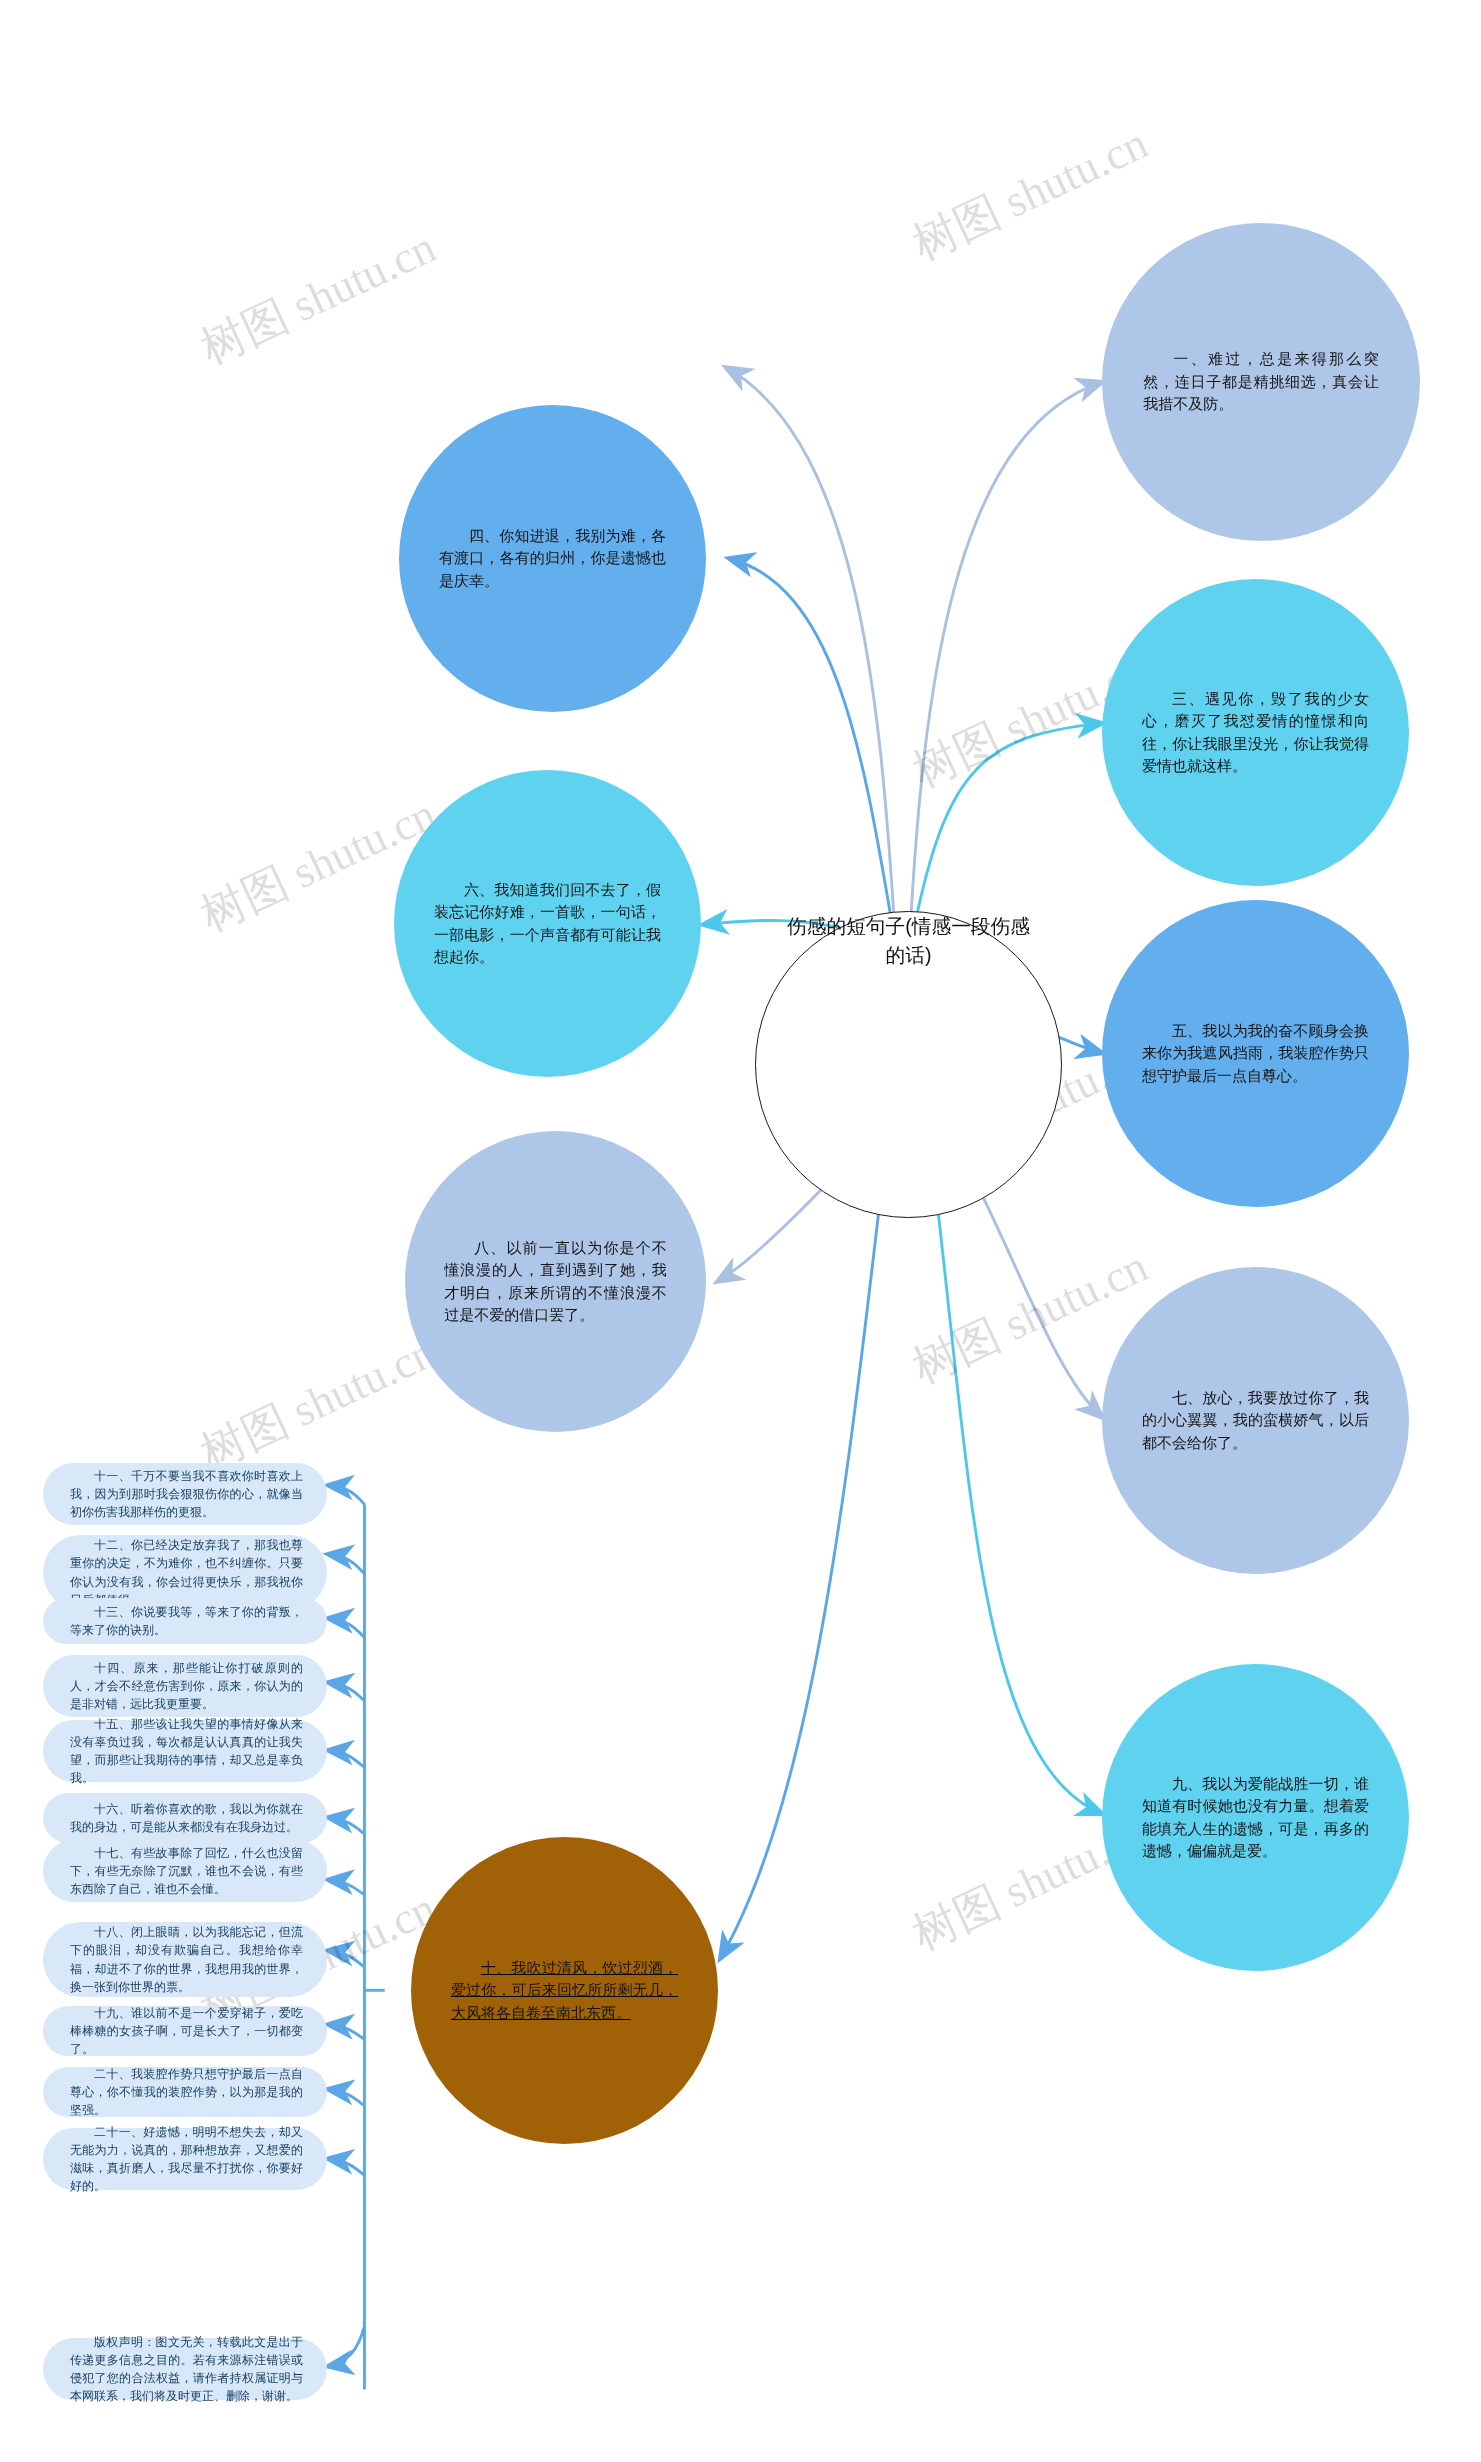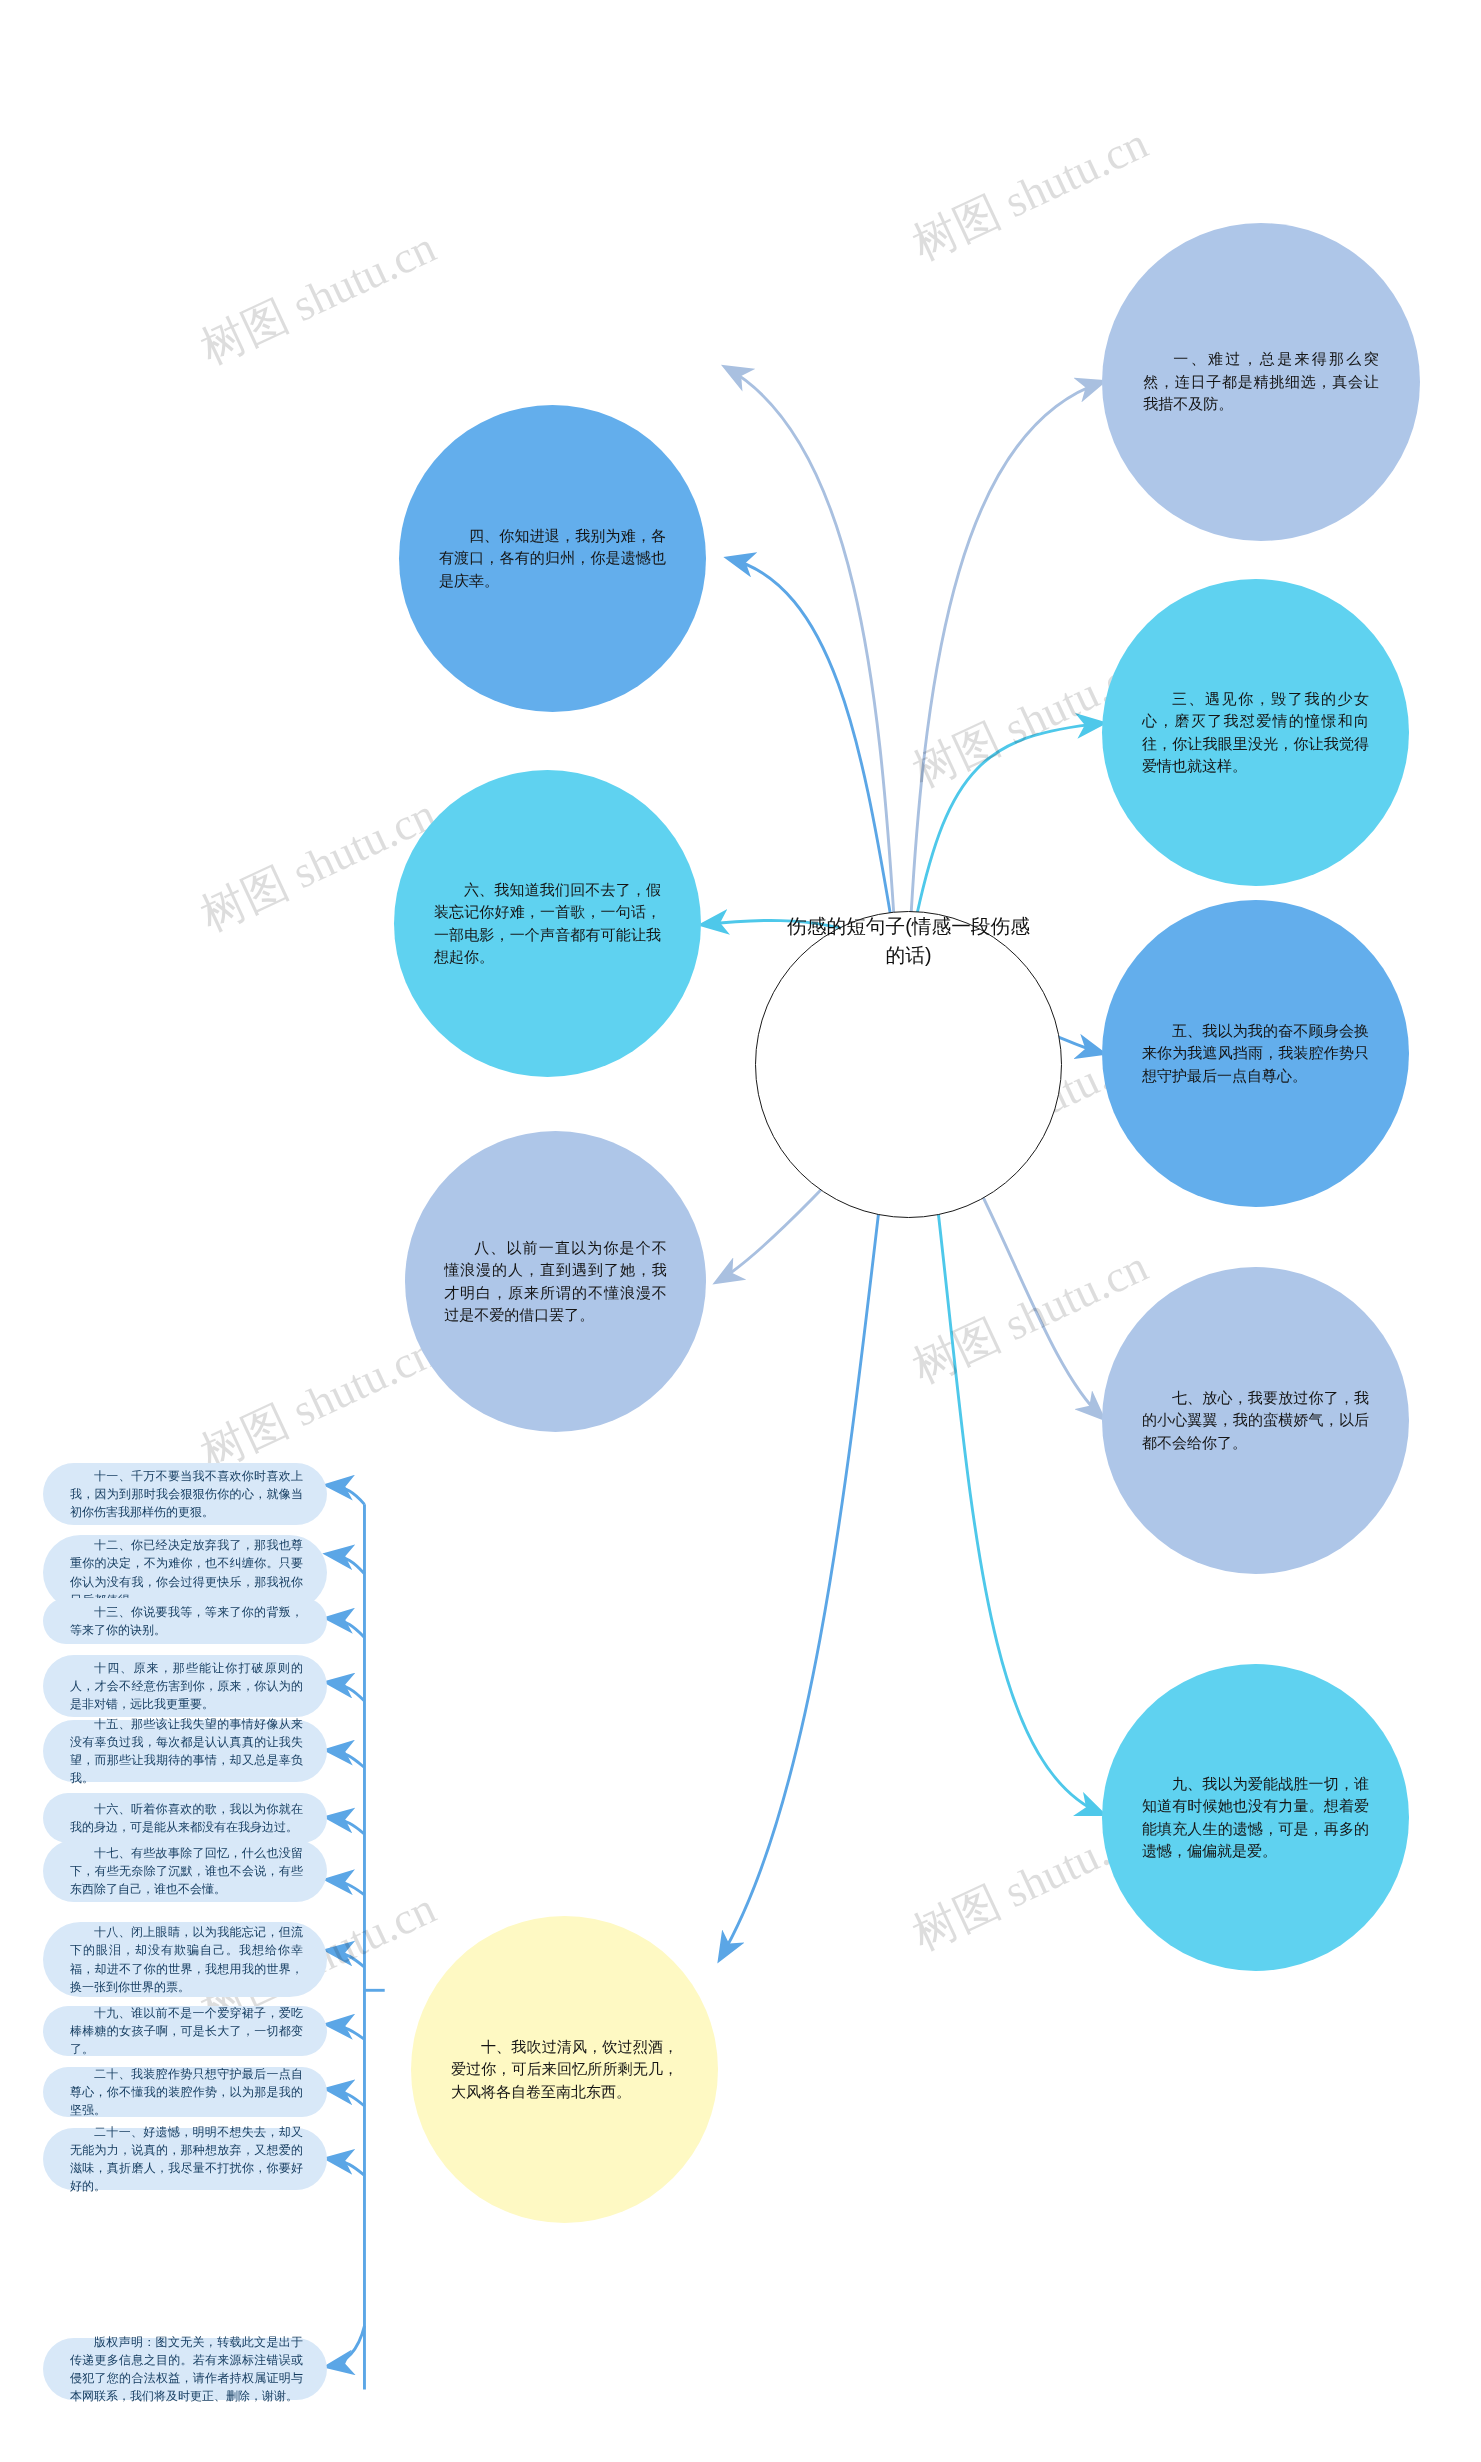--- a/index.html
+++ b/index.html
@@ -187,7 +187,7 @@
     <div class="btext">九、我以为爱能战胜一切，谁知道有时候她也没有力量。想着爱能填充人生的遗憾，可是，再多的遗憾，偏偏就是爱。</div>
   </div>
 
-  <div class="bubble" style="left:411px; top:1916px; width:307px; height:307px; background:#fef9c3;">
+  <div class="bubble" style="left:411px; top:1837px; width:307px; height:307px; background:#a16207;text-decoration:underline;">
     <div class="btext">十、我吹过清风，饮过烈酒，爱过你，可后来回忆所所剩无几，大风将各自卷至南北东西。</div>
   </div>
 

